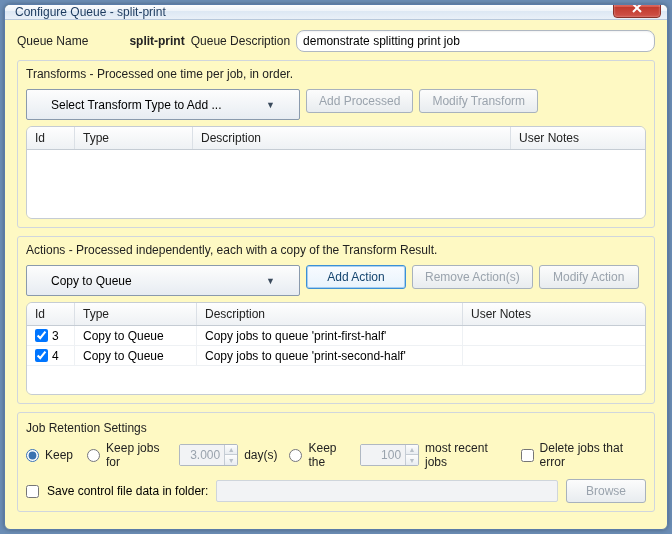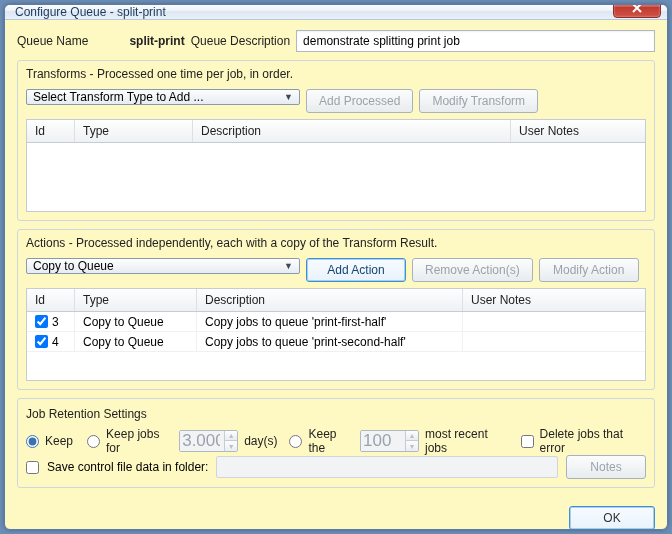--- a/index.html
+++ b/index.html
@@ -13,7 +13,7 @@
   .row { display:flex; align-items:center; gap:6px; margin-bottom:8px; }
   .label { color:#222; }
   .bold { font-weight:bold;margin-left:35px; }
-  .textinput { flex:1; height:22px; border:1px solid #b0b8c2; border-radius:0; padding:2px 6px; background:#fff; box-shadow: inset 0 1px 2px rgba(0,0,0,.06);}
+  .textinput { flex:1; height:22px; border:1px solid #b0b8c2; border-radius:8px; padding:2px 6px; background:#fff; box-shadow: inset 0 1px 2px rgba(0,0,0,.06);}
   .group { border:1px solid #d0d6dd; border-radius:3px; padding:8px; margin-bottom:8px; }
   .group-title { margin:-2px 0 8px 0; color:#222; }
   .toolbar-row { display:flex; gap:6px; margin-bottom:6px; }

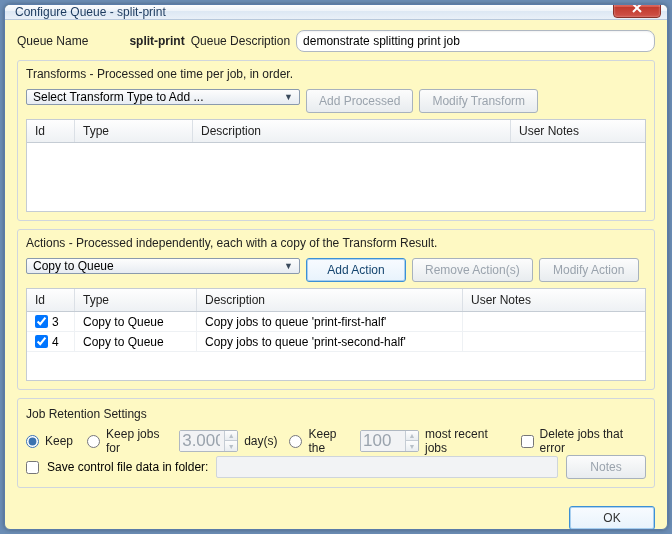--- a/index.html
+++ b/index.html
@@ -17,7 +17,7 @@
   .group { border:1px solid #d0d6dd; border-radius:3px; padding:8px; margin-bottom:8px; }
   .group-title { margin:-2px 0 8px 0; color:#222; }
   .toolbar-row { display:flex; gap:6px; margin-bottom:6px; }
-  .select { height:16px; border:1px solid #8a9aad; border-radius:2px; background:linear-gradient(to bottom,#fdfdfd,#e7ecf2); display:flex; align-items:center; padding:0 6px; cursor:pointer; position:relative; }
+  .select { height:31px; border:1px solid #8a9aad; border-radius:2px; background:linear-gradient(to bottom,#fdfdfd,#e7ecf2); display:flex; align-items:center; padding:0 24px; cursor:pointer; position:relative; }
   .select .arrow { margin-left:auto; font-size:9px; color:#3a4a5c; }
   .btn { height:24px; border:1px solid #a8b2bd; border-radius:3px; background:linear-gradient(to bottom,#fcfcfc,#e8ecef); padding:0 12px; display:flex; align-items:center; justify-content:center; color:#333; cursor:pointer; min-width:100px; }
   .btn.disabled { color:#9aa3ad; cursor:default; }

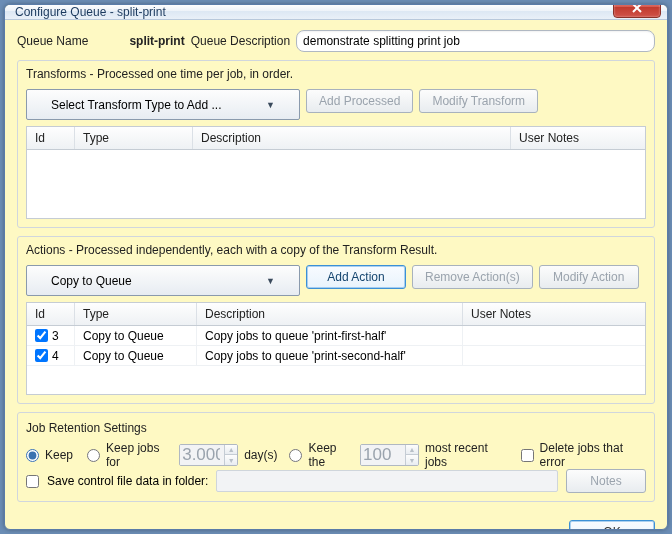--- a/index.html
+++ b/index.html
@@ -22,7 +22,7 @@
   .btn { height:24px; border:1px solid #a8b2bd; border-radius:3px; background:linear-gradient(to bottom,#fcfcfc,#e8ecef); padding:0 12px; display:flex; align-items:center; justify-content:center; color:#333; cursor:pointer; min-width:100px; }
   .btn.disabled { color:#9aa3ad; cursor:default; }
   .btn.primary { border:1px solid #3c90d6; background:linear-gradient(to bottom,#f8fbff,#e8f3fc); color:#15456f; box-shadow: inset 0 0 0 1px rgba(120,180,230,.6); }
-  .table { border:1px solid #c5ccd4; border-radius:0; overflow:hidden; }
+  .table { border:1px solid #c5ccd4; border-radius:6px; overflow:hidden; }
   .thead { display:flex; background:linear-gradient(to bottom,#fefefe,#eef1f4); border-bottom:1px solid #c5ccd4; }
   .th { padding:4px 8px; border-right:1px solid #dbe0e6; color:#222; }
   .tbody { background:#fff; }

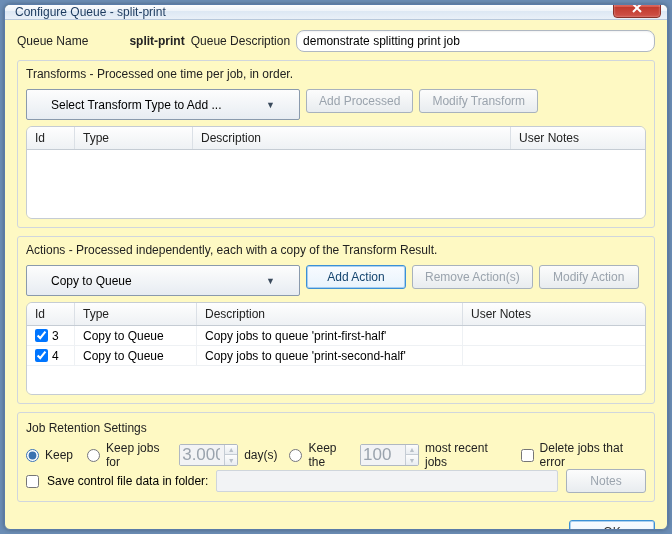--- a/index.html
+++ b/index.html
@@ -35,7 +35,7 @@
   .fieldset-label { color:#222; margin-bottom:6px; }
   .radio, .check { width:13px; height:13px; accent-color:#3a72b0; margin:0; }
   .spin { display:flex; align-items:center; border:1px solid #b0b8c2; border-radius:2px; height:22px; overflow:hidden; background:#fff; }
-  .spin input { border:none; width:44px; height:20px; padding-right:4px; font-size:17px; outline:none; background:transparent; }
+  .spin input { border:none; width:44px; height:20px; text-align:right; padding-right:4px; font-size:12px; outline:none; background:transparent; }
   .spin .ud { display:flex; flex-direction:column; width:16px; }
   .spin .ud div { height:10px; border-left:1px solid #c5ccd4; display:flex; align-items:center; justify-content:center; font-size:7px; color:#5a6a7c; background:linear-gradient(to bottom,#fdfdfd,#e9edf1); cursor:pointer;}
   .spin .ud div:first-child{border-bottom:1px solid #c5ccd4;}

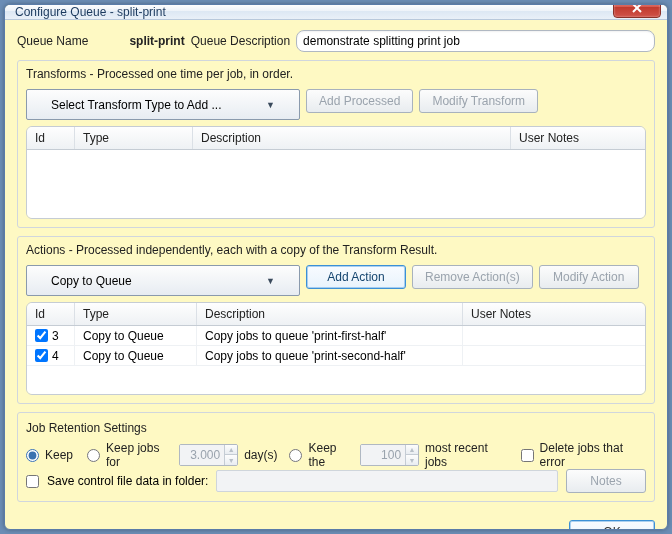--- a/index.html
+++ b/index.html
@@ -44,7 +44,7 @@
   .retention-row { display:flex; align-items:center; gap:6px; flex-wrap:nowrap; }
   .retention-row .lbl { color:#222; }
   .disabled-text { color:#9aa3ad; }
-  .bottom-row { display:flex; align-items:center; gap:8px; }
+  .bottom-row { display:flex; align-items:center; gap:8px; margin-top:10px; }
   .browse-input { flex:1; height:22px; border:1px solid #cfd5db; background:#f2f3f5; border-radius:2px; }
   .footer { margin-top:auto; display:flex; justify-content:flex-end; padding-top:10px; }
   .ok-btn { min-width:86px; border:1px solid #3c90d6; background:linear-gradient(to bottom,#f8fbff,#e8f3fc); box-shadow: inset 0 0 0 1px rgba(120,180,230,.6); }

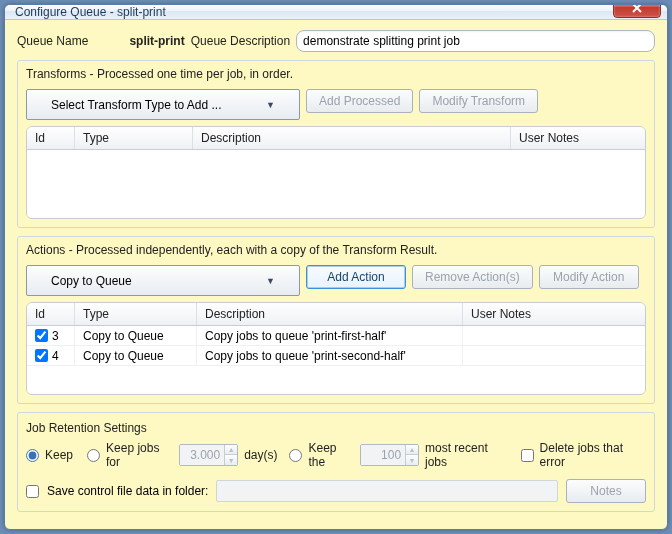--- a/index.html
+++ b/index.html
@@ -167,7 +167,7 @@
         <input type="checkbox" class="smallcheck" style="">
         <span class="lbl">Save control file data in folder:</span>
         <div class="browse-input"></div>
-        <div class="btn disabled" style="min-width:80px">Notes</div>
+        <div class="btn disabled" style="min-width:80px">Browse</div>
       </div>
     </div>
 

